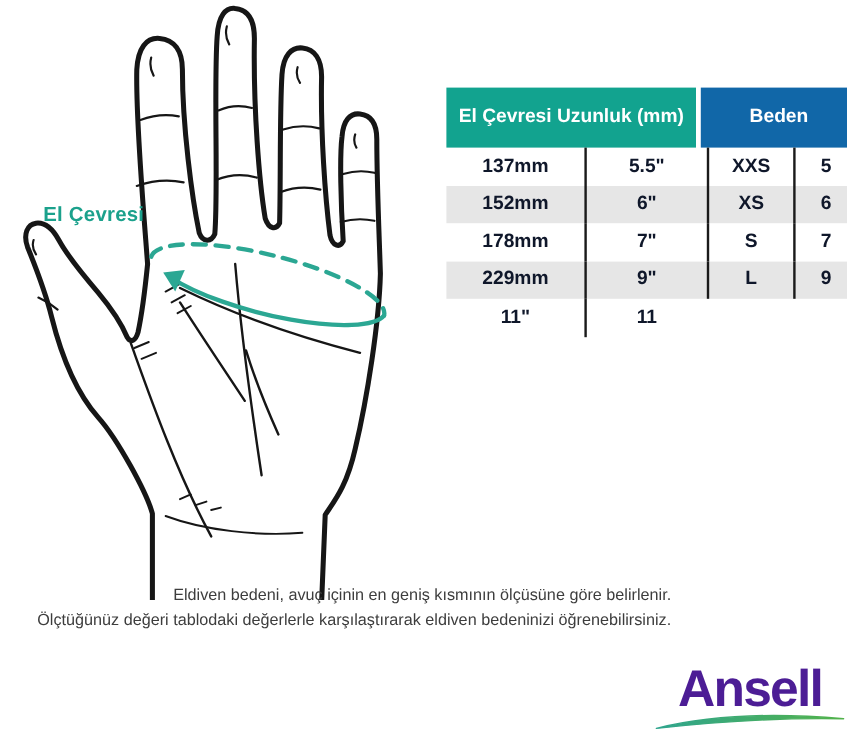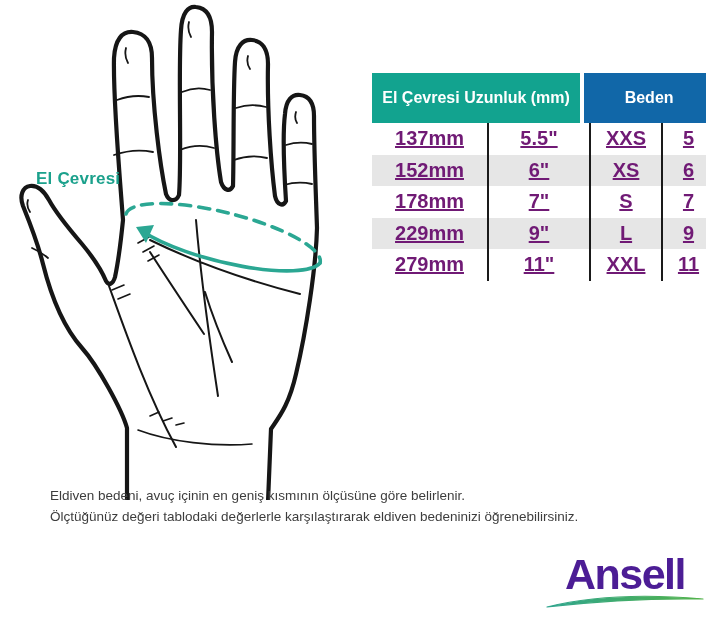--- a/index.html
+++ b/index.html
@@ -29,7 +29,7 @@
   .trow:nth-child(even){background:#E6E6E6;}
   .td{
     display:flex;align-items:center;justify-content:center;
-    font-size:20px;font-weight:bold;color:#701a75;text-decoration:underline;
+    font-size:16px;font-weight:bold;color:#0f172a;
   }
   .td + .td{border-left:2px solid #1a1a1a;}
   

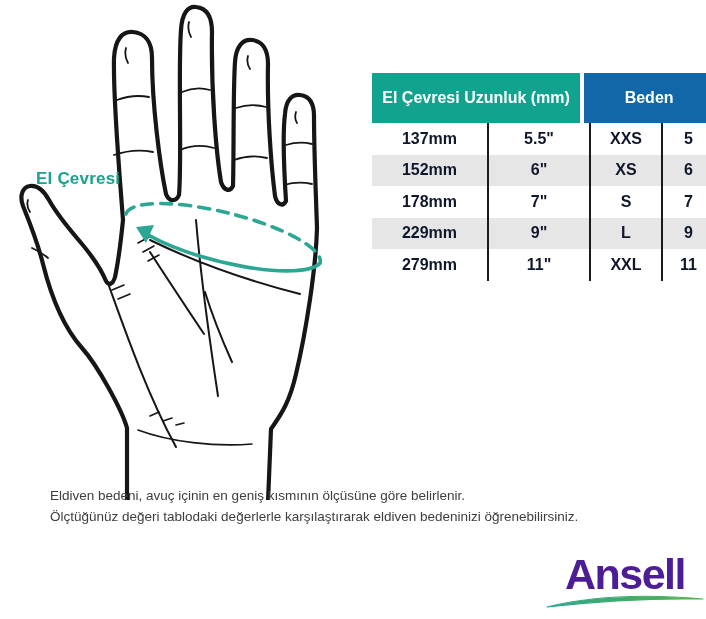--- a/index.html
+++ b/index.html
@@ -125,7 +125,6 @@
         <div class="td">9</div>
       </div>
       <div class="trow">
-        <div class="td">279mm</div>
         <div class="td">11"</div>
         <div class="td">XXL</div>
         <div class="td">11</div>

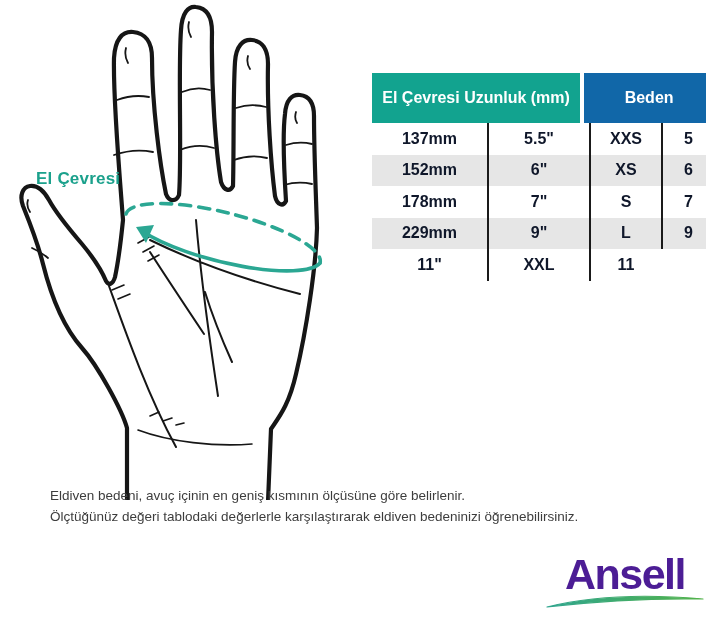--- a/index.html
+++ b/index.html
@@ -126,7 +126,6 @@
       </div>
       <div class="trow">
         <div class="td">11"</div>
-        <div class="td">XXL</div>
         <div class="td">11</div>
       </div>
     </div>

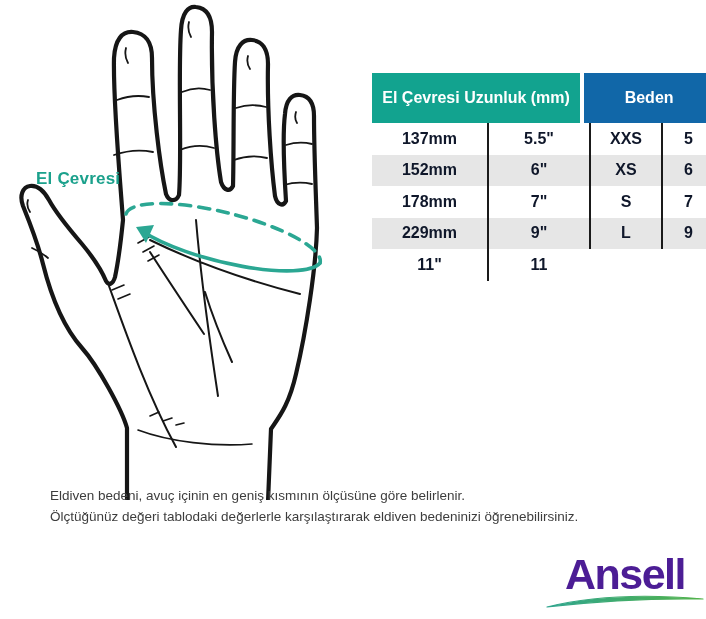--- a/index.html
+++ b/index.html
@@ -34,8 +34,8 @@
   .td + .td{border-left:2px solid #1a1a1a;}
   
   .footer-note{
-    position:absolute;left:50px;top:486px;font-size:13.5px;line-height:20.5px;
-    color:#3d3d3d;white-space:nowrap;
+    position:absolute;left:31px;top:486px;font-size:13.5px;line-height:20.5px;
+    color:#3d3d3d;white-space:nowrap;text-align:right;
   }
   
   .logo{position:absolute;left:545px;top:552px;width:160px;height:64px;text-align:center;}

